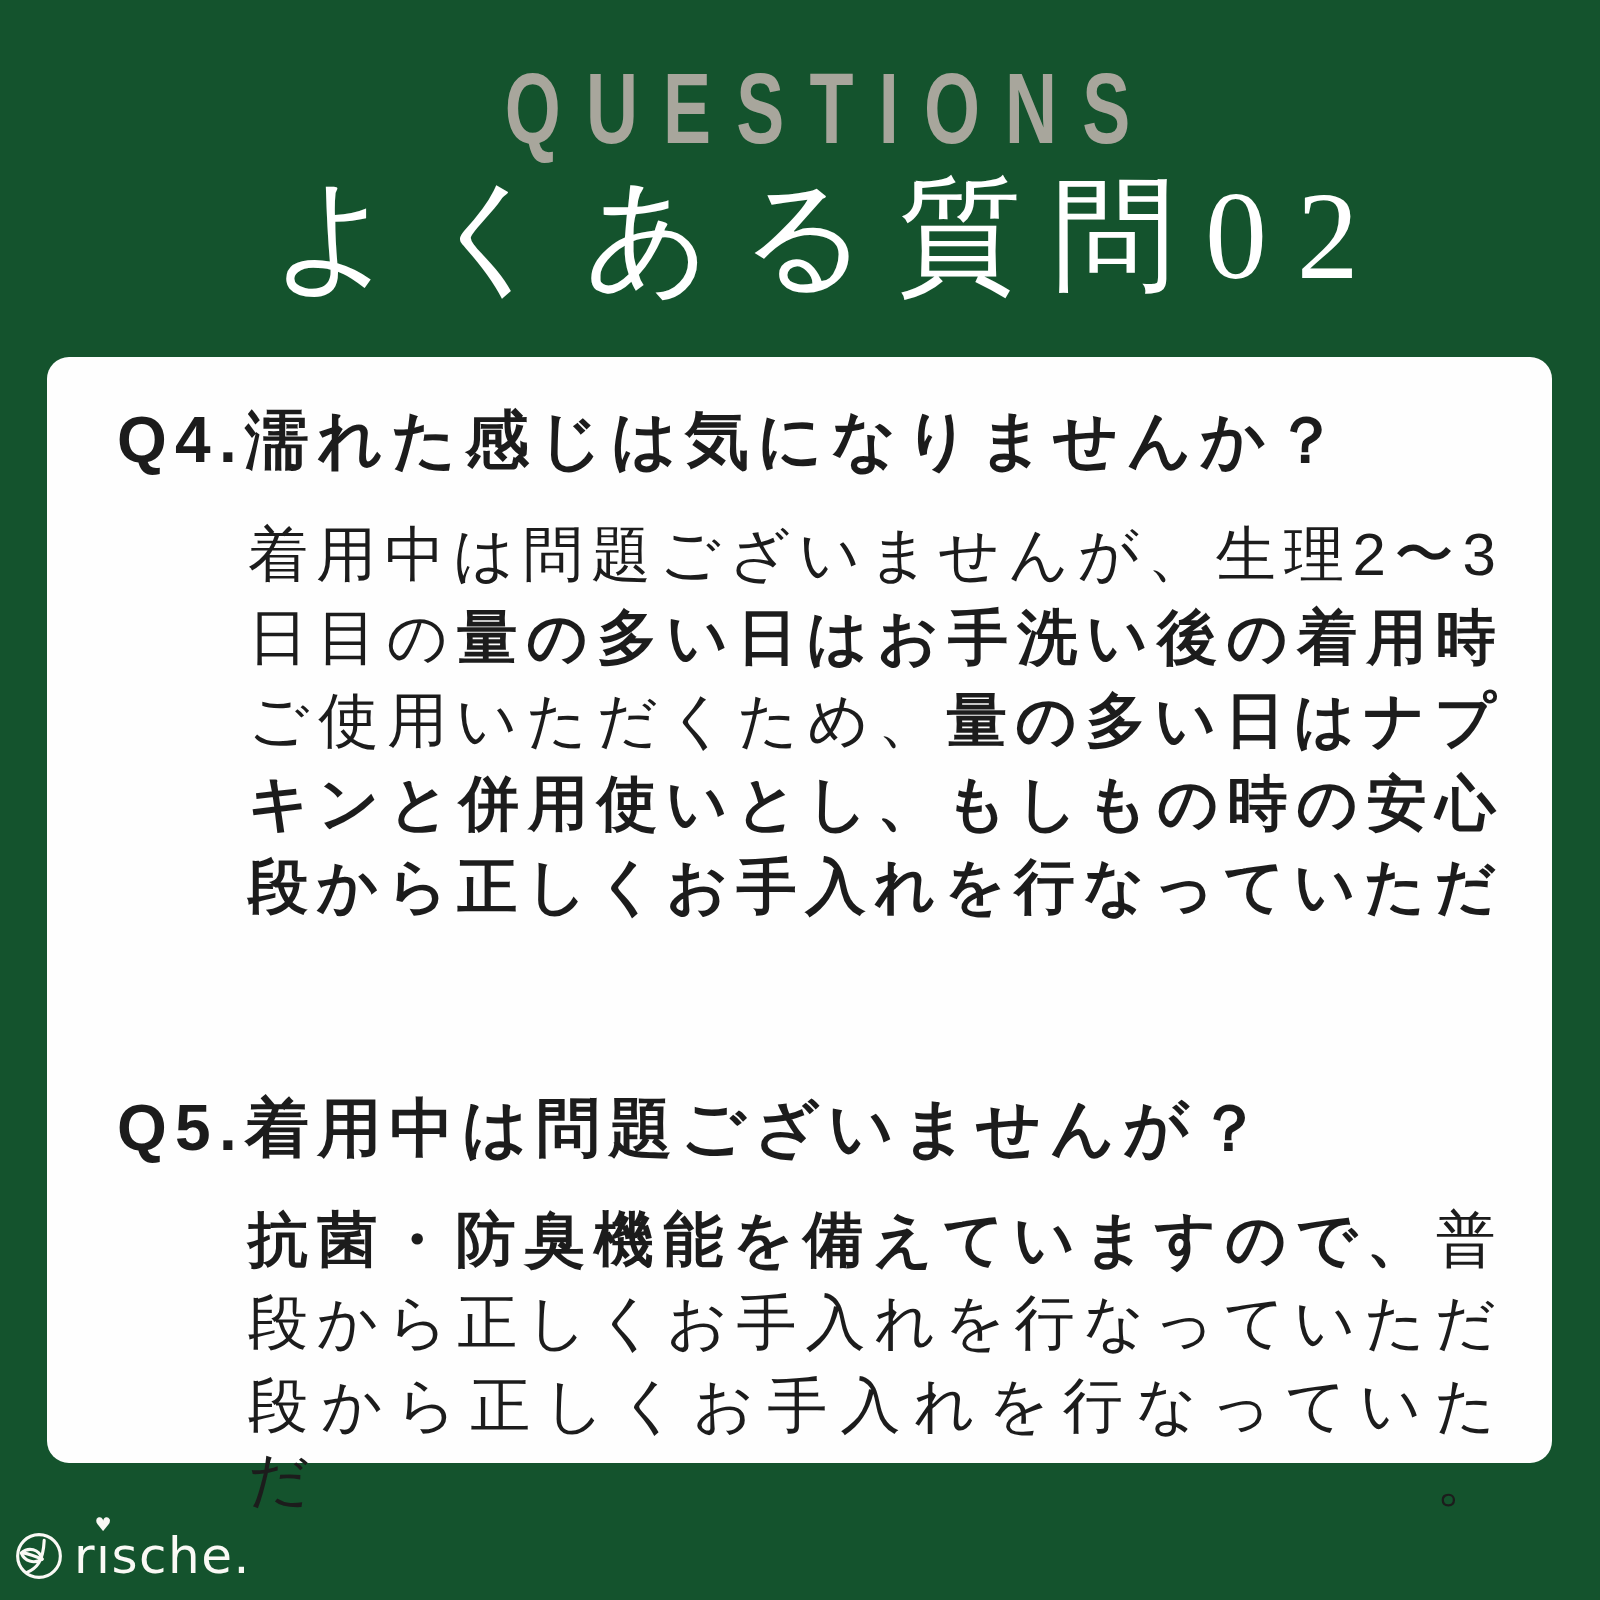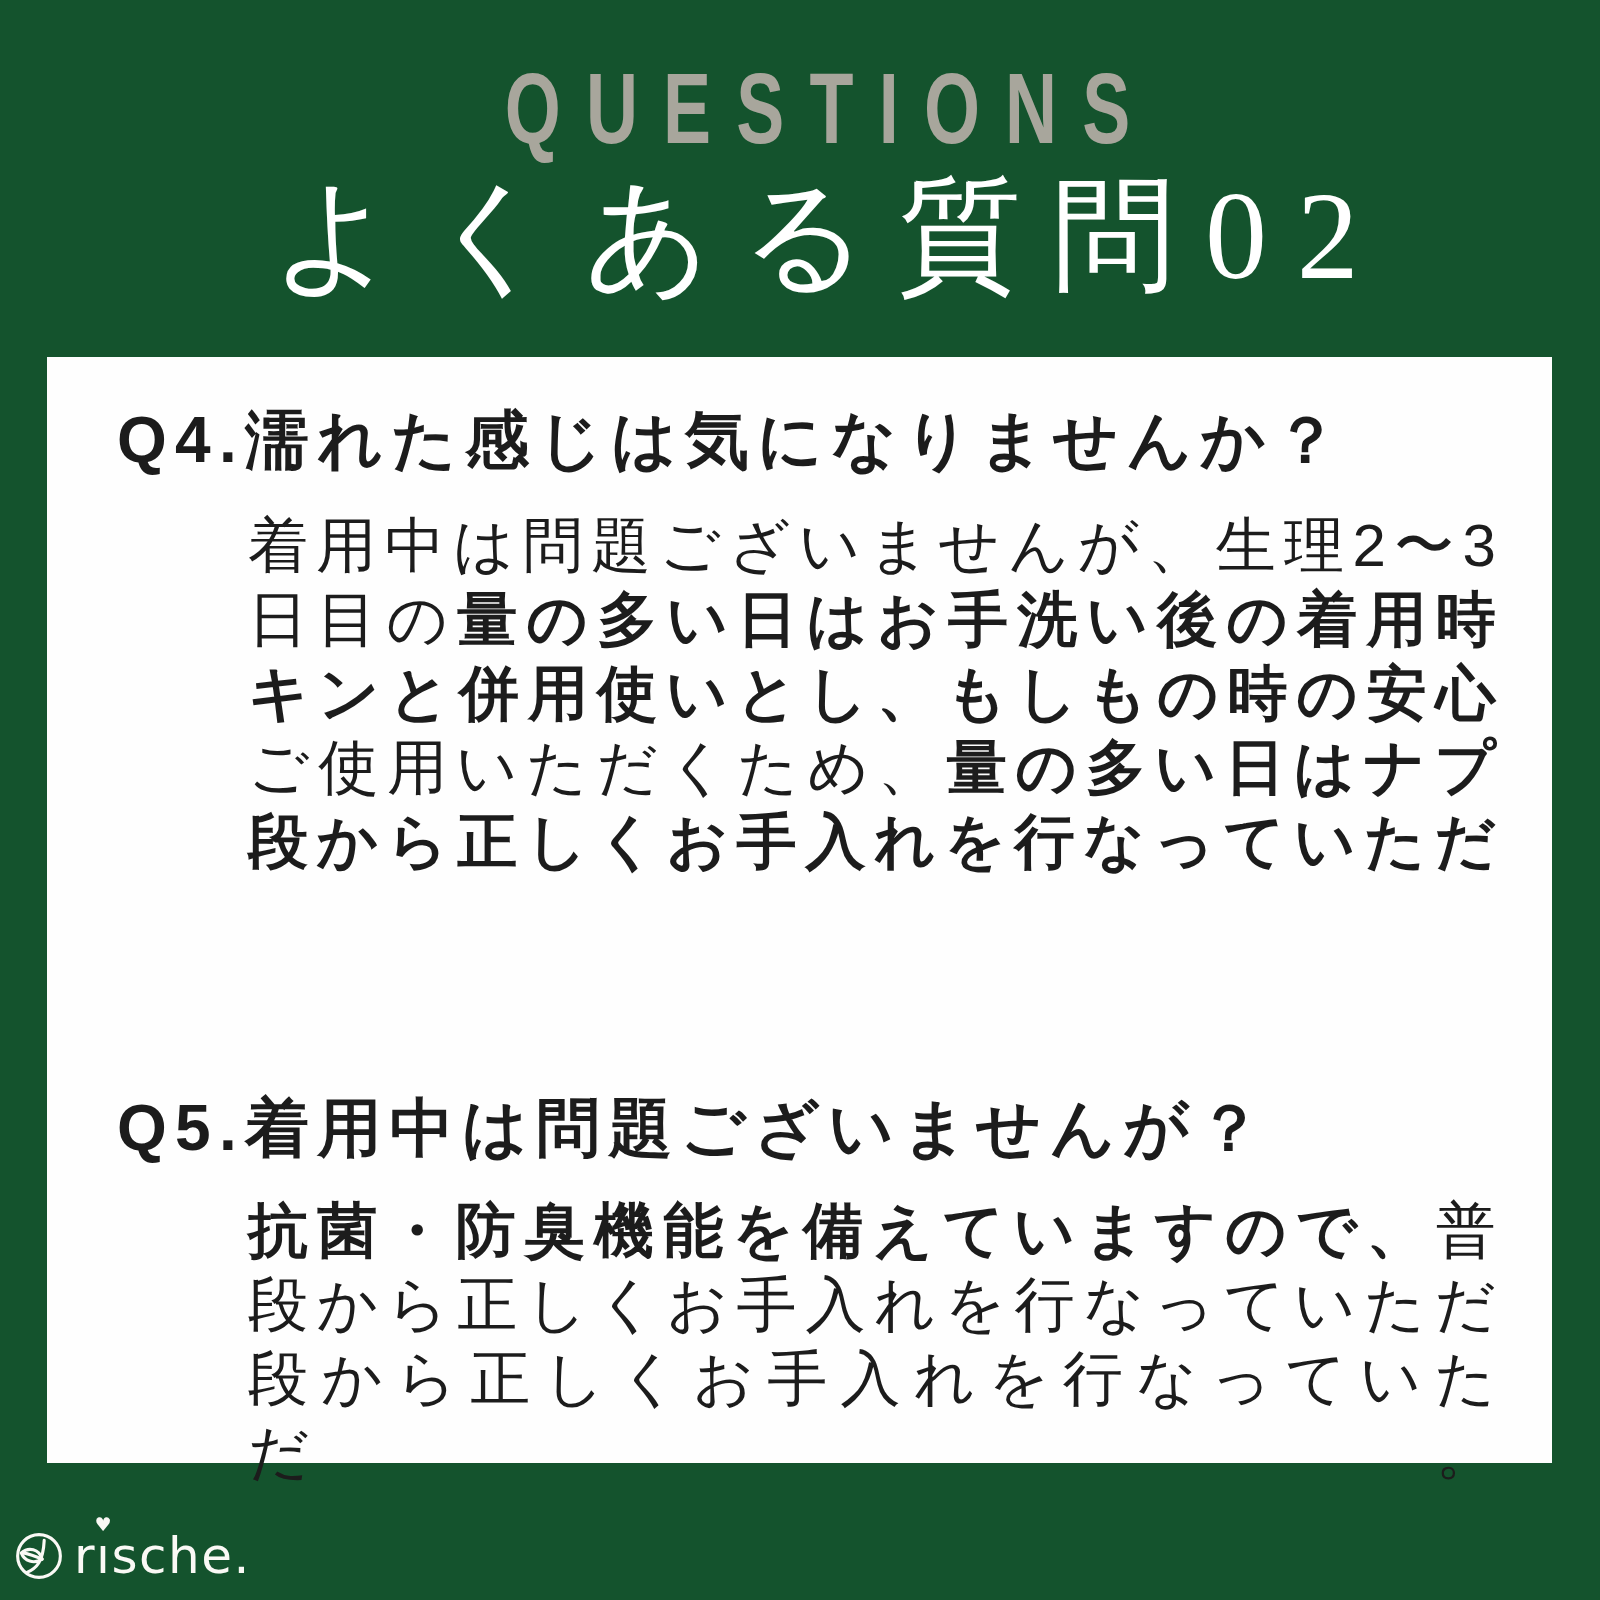--- a/index.html
+++ b/index.html
@@ -69,7 +69,7 @@
 
   <div class="title" style="color: rgb(255, 255, 255);">よくある質問02</div>
 
-  <div class="card" style="background: rgb(254, 254, 254);">
+  <div class="card" style="background: rgb(254, 254, 254); border-radius: 22px;">
     <div class="qhead" id="q4h" style="color: rgb(28, 28, 28);">Q4.濡れた感じは気になりませんか？</div>
     <div class="answer" id="q4a" style="color: rgb(28, 28, 28);">
         <div class="aline full"><span>着用中は問題ございませんが、生理2〜3</span></div>

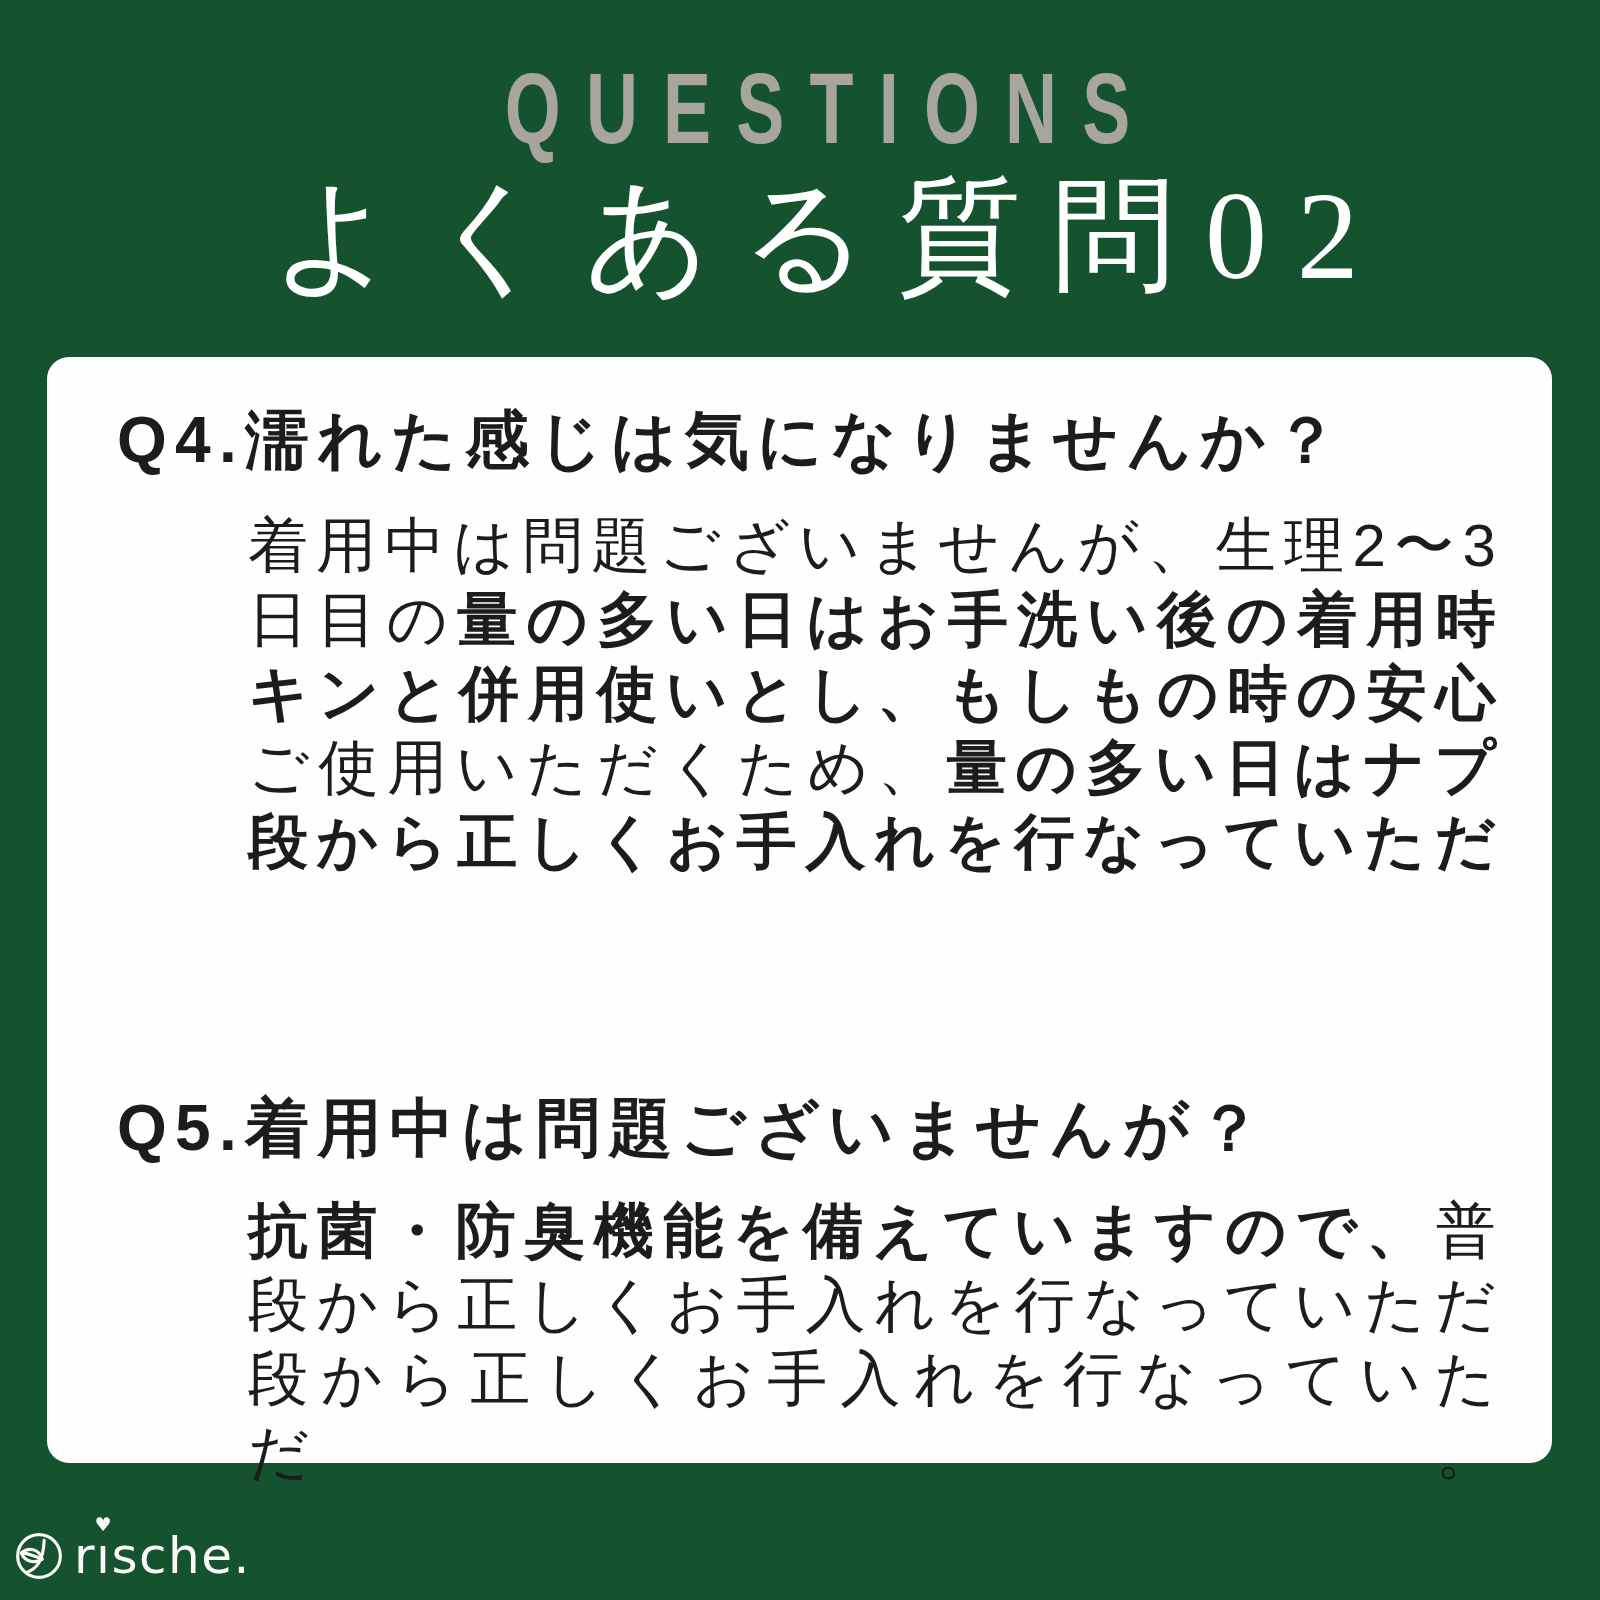--- a/index.html
+++ b/index.html
@@ -42,7 +42,7 @@
   #q4a{top:152px}
   #q5a{top:837px}
   .aline{height:74px;overflow:visible;}
-  .aline.full{text-align:justify;text-align-last:justify;text-justify:inter-character;}
+  .aline.full{text-align:justify;text-align-last:justify;text-justify:inter-character;margin-top:9px;}
   .aline .b{font-weight:700;}
   .logo{
     position:absolute;left:14px;top:1528px;height:56px;

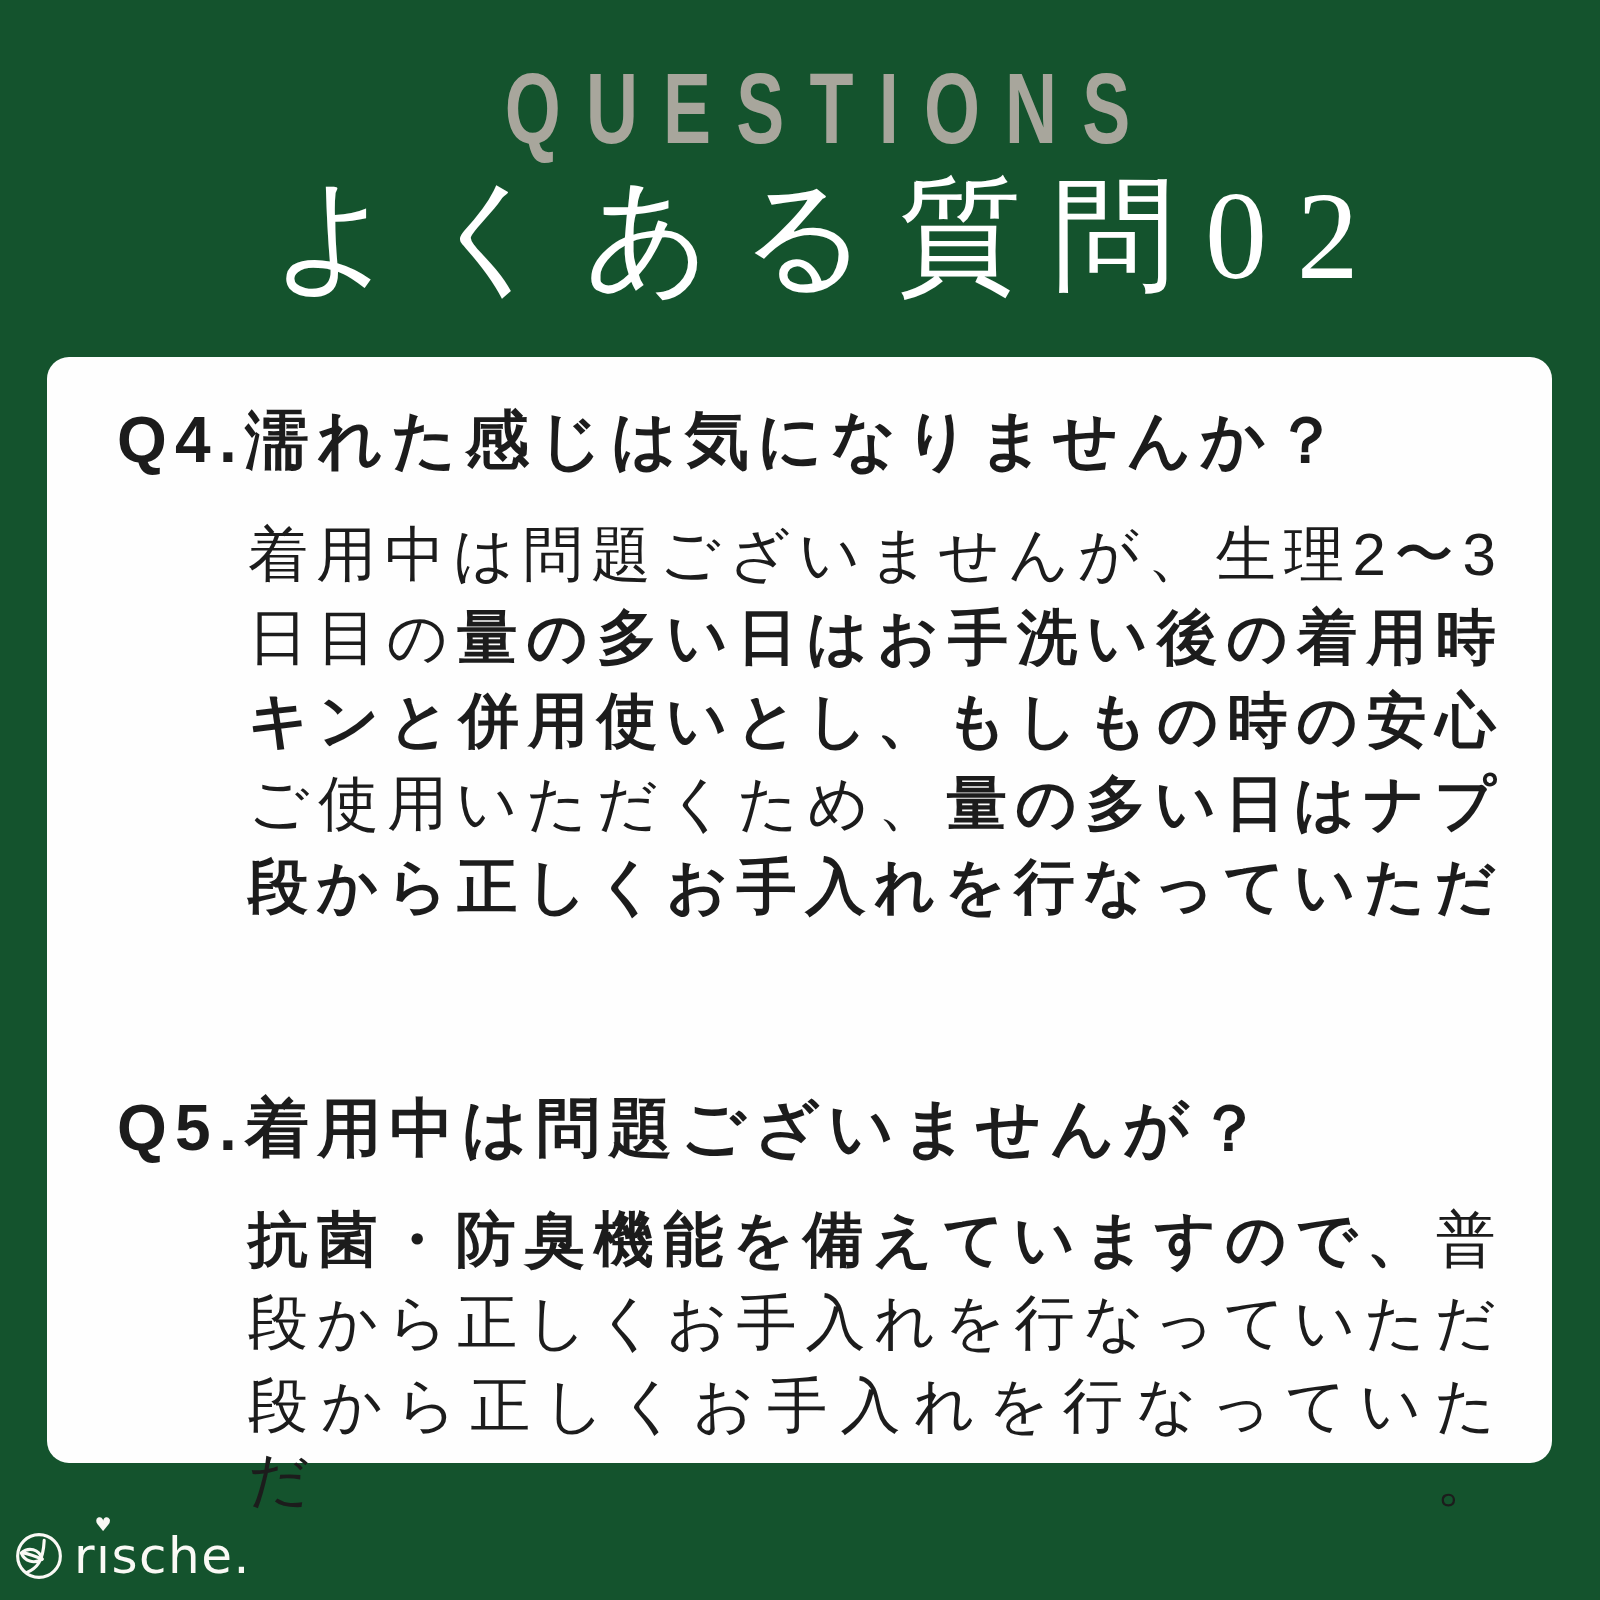--- a/index.html
+++ b/index.html
@@ -74,8 +74,8 @@
     <div class="answer" id="q4a" style="color: rgb(28, 28, 28);">
         <div class="aline full"><span>着用中は問題ございませんが、生理2〜3</span></div>
         <div class="aline full"><span>日目の</span><span class="b">量の多い日はお手洗い後の着用時</span></div>
+        <div class="aline full"><span>ご使用いただくため、</span><span class="b">量の多い日はナプ</span></div>
         <div class="aline full"><span class="b">キンと併用使いとし、もしもの時の安心</span></div>
-        <div class="aline full"><span>ご使用いただくため、</span><span class="b">量の多い日はナプ</span></div>
         <div class="aline full"><span class="b">段から正しくお手入れを行なっていただ</span></div>
       </div>
 

